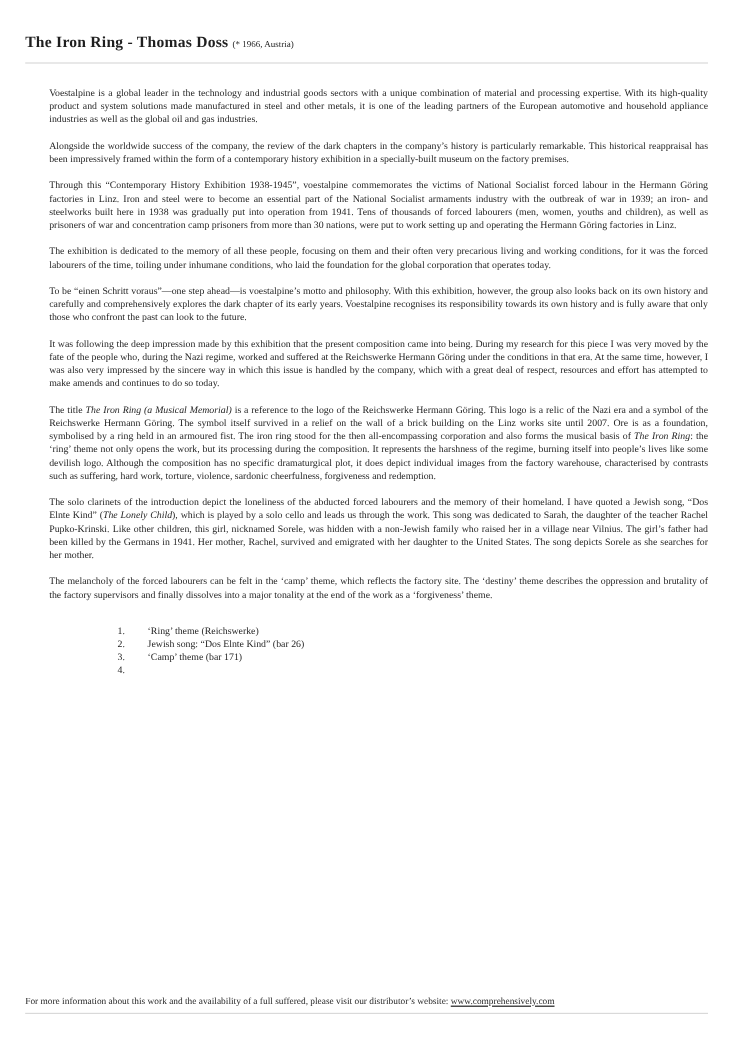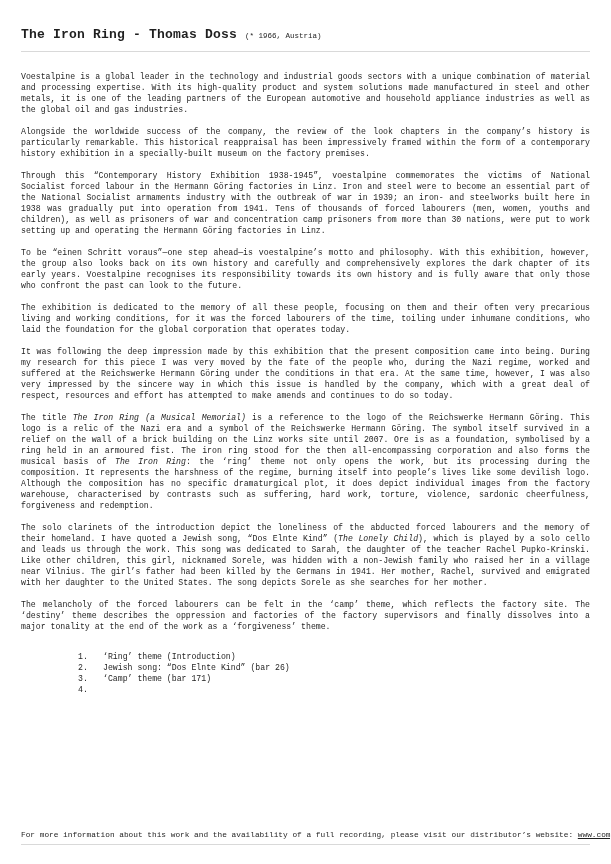--- a/index.html
+++ b/index.html
@@ -10,7 +10,7 @@
     background: #ffffff;
     box-sizing: border-box;
     padding: 27px 21px 0 21px;
-    font-family: Liberation Mono, monospace;
+    font-family: Liberation Serif, serif;
     color: #1f1f1f;
     overflow: hidden;
   }

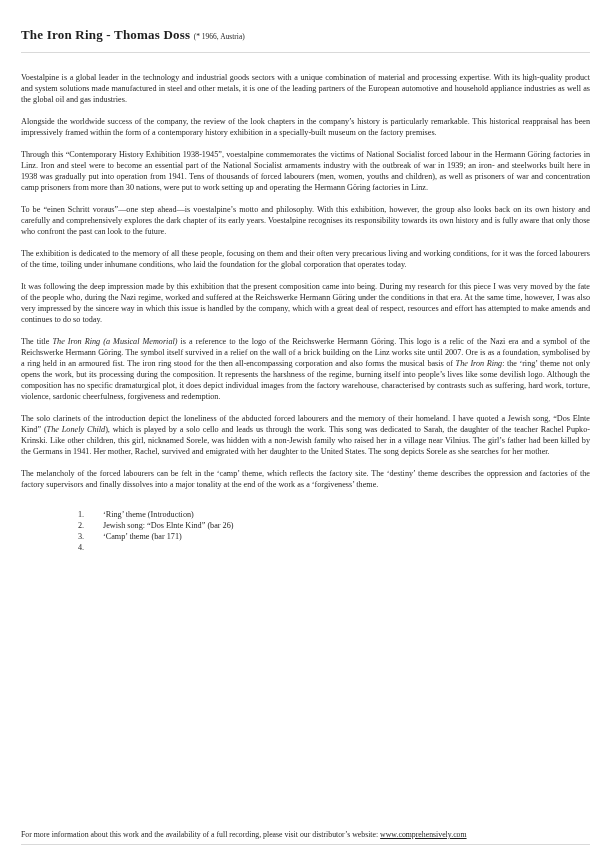--- a/index.html
+++ b/index.html
@@ -31,7 +31,7 @@
     border-top: 1px solid #d9d9d9;
     margin: 9px 0 0 0;
   }
-  main.doc-body { margin-top: 19px; }
+  main.doc-body { margin-top: 19px; margin-left: 20px; }
   main.doc-body p {
     font-size: 8.2px;
     line-height: 11px;

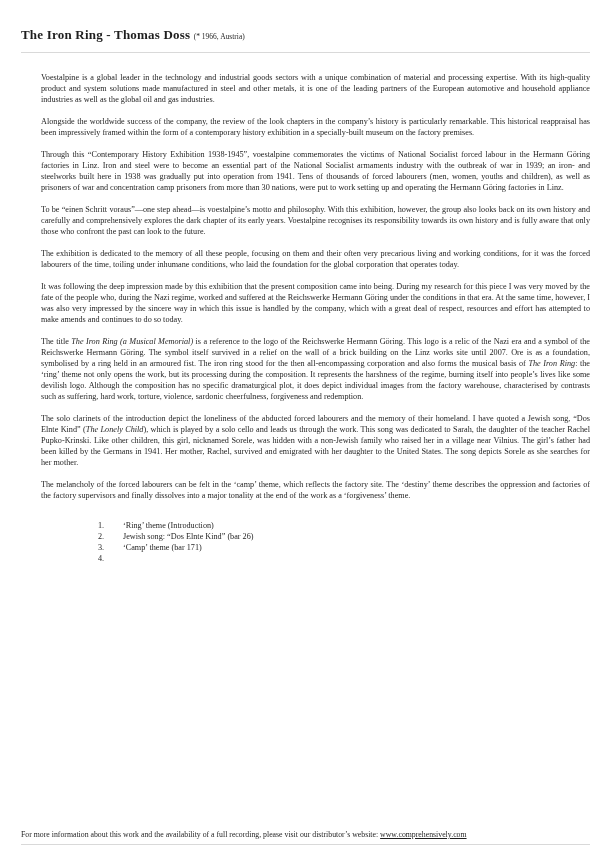--- a/index.html
+++ b/index.html
@@ -91,7 +91,7 @@
 
   <main class="doc-body">
     <p>Voestalpine is a global leader in the technology and industrial goods sectors with a unique combination of material and processing expertise. With its high-quality product and system solutions made manufactured in steel and other metals, it is one of the leading partners of the European automotive and household appliance industries as well as the global oil and gas industries.</p>
-    <p>Alongside the worldwide success of the company, the review of the look chapters in the company’s history is particularly remarkable. This historical reappraisal has been impressively framed within the form of a contemporary history exhibition in a specially-built museum on the factory premises.</p>
+    <p>Alongside the worldwide success of the company, the review of the dark chapters in the company’s history is particularly remarkable. This historical reappraisal has been impressively framed within the form of a contemporary history exhibition in a specially-built museum on the factory premises.</p>
     <p>Through this “Contemporary History Exhibition 1938-1945”, voestalpine commemorates the victims of National Socialist forced labour in the Hermann Göring factories in Linz. Iron and steel were to become an essential part of the National Socialist armaments industry with the outbreak of war in 1939; an iron- and steelworks built here in 1938 was gradually put into operation from 1941. Tens of thousands of forced labourers (men, women, youths and children), as well as prisoners of war and concentration camp prisoners from more than 30 nations, were put to work setting up and operating the Hermann Göring factories in Linz.</p>
     <p>To be “einen Schritt voraus”—one step ahead—is voestalpine’s motto and philosophy. With this exhibition, however, the group also looks back on its own history and carefully and comprehensively explores the dark chapter of its early years. Voestalpine recognises its responsibility towards its own history and is fully aware that only those who confront the past can look to the future.</p>
     <p>The exhibition is dedicated to the memory of all these people, focusing on them and their often very precarious living and working conditions, for it was the forced labourers of the time, toiling under inhumane conditions, who laid the foundation for the global corporation that operates today.</p>

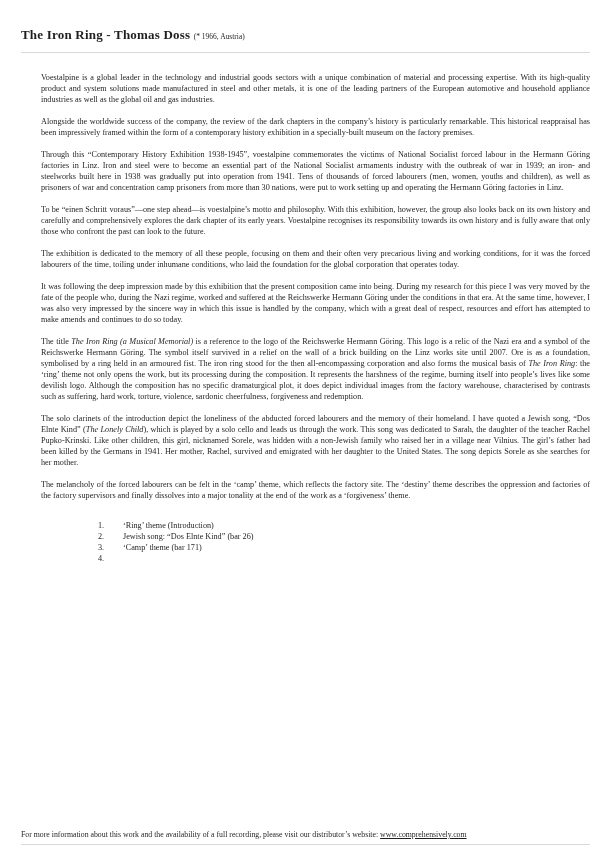--- a/index.html
+++ b/index.html
@@ -93,8 +93,8 @@
     <p>Voestalpine is a global leader in the technology and industrial goods sectors with a unique combination of material and processing expertise. With its high-quality product and system solutions made manufactured in steel and other metals, it is one of the leading partners of the European automotive and household appliance industries as well as the global oil and gas industries.</p>
     <p>Alongside the worldwide success of the company, the review of the dark chapters in the company’s history is particularly remarkable. This historical reappraisal has been impressively framed within the form of a contemporary history exhibition in a specially-built museum on the factory premises.</p>
     <p>Through this “Contemporary History Exhibition 1938-1945”, voestalpine commemorates the victims of National Socialist forced labour in the Hermann Göring factories in Linz. Iron and steel were to become an essential part of the National Socialist armaments industry with the outbreak of war in 1939; an iron- and steelworks built here in 1938 was gradually put into operation from 1941. Tens of thousands of forced labourers (men, women, youths and children), as well as prisoners of war and concentration camp prisoners from more than 30 nations, were put to work setting up and operating the Hermann Göring factories in Linz.</p>
+    <p>The exhibition is dedicated to the memory of all these people, focusing on them and their often very precarious living and working conditions, for it was the forced labourers of the time, toiling under inhumane conditions, who laid the foundation for the global corporation that operates today.</p>
     <p>To be “einen Schritt voraus”—one step ahead—is voestalpine’s motto and philosophy. With this exhibition, however, the group also looks back on its own history and carefully and comprehensively explores the dark chapter of its early years. Voestalpine recognises its responsibility towards its own history and is fully aware that only those who confront the past can look to the future.</p>
-    <p>The exhibition is dedicated to the memory of all these people, focusing on them and their often very precarious living and working conditions, for it was the forced labourers of the time, toiling under inhumane conditions, who laid the foundation for the global corporation that operates today.</p>
     <p>It was following the deep impression made by this exhibition that the present composition came into being. During my research for this piece I was very moved by the fate of the people who, during the Nazi regime, worked and suffered at the Reichswerke Hermann Göring under the conditions in that era. At the same time, however, I was also very impressed by the sincere way in which this issue is handled by the company, which with a great deal of respect, resources and effort has attempted to make amends and continues to do so today.</p>
     <p>The title <i>The Iron Ring (a Musical Memorial)</i> is a reference to the logo of the Reichswerke Hermann Göring. This logo is a relic of the Nazi era and a symbol of the Reichswerke Hermann Göring. The symbol itself survived in a relief on the wall of a brick building on the Linz works site until 2007. Ore is as a foundation, symbolised by a ring held in an armoured fist. The iron ring stood for the then all-encompassing corporation and also forms the musical basis of <i>The Iron Ring</i>: the ‘ring’ theme not only opens the work, but its processing during the composition. It represents the harshness of the regime, burning itself into people’s lives like some devilish logo. Although the composition has no specific dramaturgical plot, it does depict individual images from the factory warehouse, characterised by contrasts such as suffering, hard work, torture, violence, sardonic cheerfulness, forgiveness and redemption.</p>
     <p>The solo clarinets of the introduction depict the loneliness of the abducted forced labourers and the memory of their homeland. I have quoted a Jewish song, “Dos Elnte Kind” (<i>The Lonely Child</i>), which is played by a solo cello and leads us through the work. This song was dedicated to Sarah, the daughter of the teacher Rachel Pupko-Krinski. Like other children, this girl, nicknamed Sorele, was hidden with a non-Jewish family who raised her in a village near Vilnius. The girl’s father had been killed by the Germans in 1941. Her mother, Rachel, survived and emigrated with her daughter to the United States. The song depicts Sorele as she searches for her mother.</p>

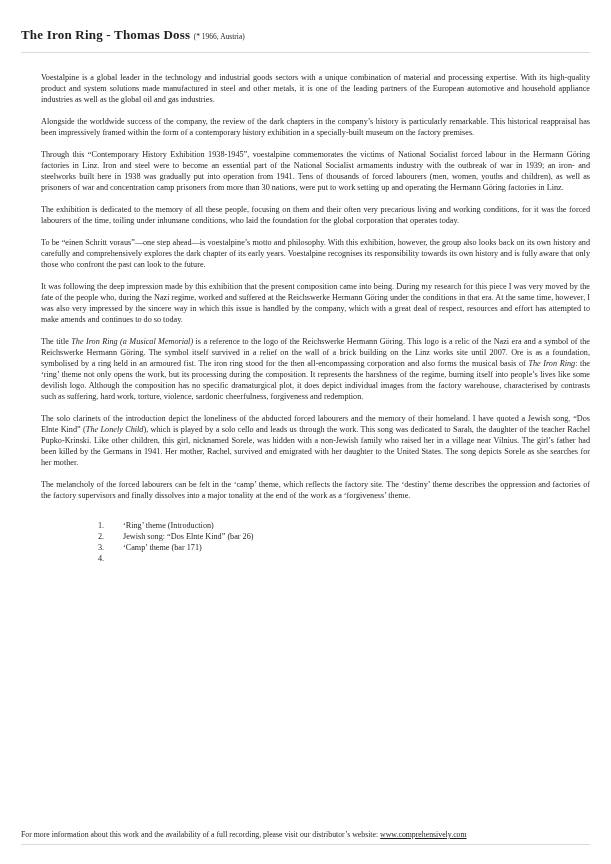--- a/index.html
+++ b/index.html
@@ -98,7 +98,7 @@
     <p>It was following the deep impression made by this exhibition that the present composition came into being. During my research for this piece I was very moved by the fate of the people who, during the Nazi regime, worked and suffered at the Reichswerke Hermann Göring under the conditions in that era. At the same time, however, I was also very impressed by the sincere way in which this issue is handled by the company, which with a great deal of respect, resources and effort has attempted to make amends and continues to do so today.</p>
     <p>The title <i>The Iron Ring (a Musical Memorial)</i> is a reference to the logo of the Reichswerke Hermann Göring. This logo is a relic of the Nazi era and a symbol of the Reichswerke Hermann Göring. The symbol itself survived in a relief on the wall of a brick building on the Linz works site until 2007. Ore is as a foundation, symbolised by a ring held in an armoured fist. The iron ring stood for the then all-encompassing corporation and also forms the musical basis of <i>The Iron Ring</i>: the ‘ring’ theme not only opens the work, but its processing during the composition. It represents the harshness of the regime, burning itself into people’s lives like some devilish logo. Although the composition has no specific dramaturgical plot, it does depict individual images from the factory warehouse, characterised by contrasts such as suffering, hard work, torture, violence, sardonic cheerfulness, forgiveness and redemption.</p>
     <p>The solo clarinets of the introduction depict the loneliness of the abducted forced labourers and the memory of their homeland. I have quoted a Jewish song, “Dos Elnte Kind” (<i>The Lonely Child</i>), which is played by a solo cello and leads us through the work. This song was dedicated to Sarah, the daughter of the teacher Rachel Pupko-Krinski. Like other children, this girl, nicknamed Sorele, was hidden with a non-Jewish family who raised her in a village near Vilnius. The girl’s father had been killed by the Germans in 1941. Her mother, Rachel, survived and emigrated with her daughter to the United States. The song depicts Sorele as she searches for her mother.</p>
-    <p>The melancholy of the forced labourers can be felt in the ‘camp’ theme, which reflects the factory site. The ‘destiny’ theme describes the oppression and factories of the factory supervisors and finally dissolves into a major tonality at the end of the work as a ‘forgiveness’ theme.</p>
+    <p>The melancholy of the forced labourers can be felt in the ‘camp’ theme, which reflects the factory site. The ‘destiny’ theme describes the oppression and brutality of the factory supervisors and finally dissolves into a major tonality at the end of the work as a ‘forgiveness’ theme.</p>
 
     <div class="program-list">
       <div class="program-row">

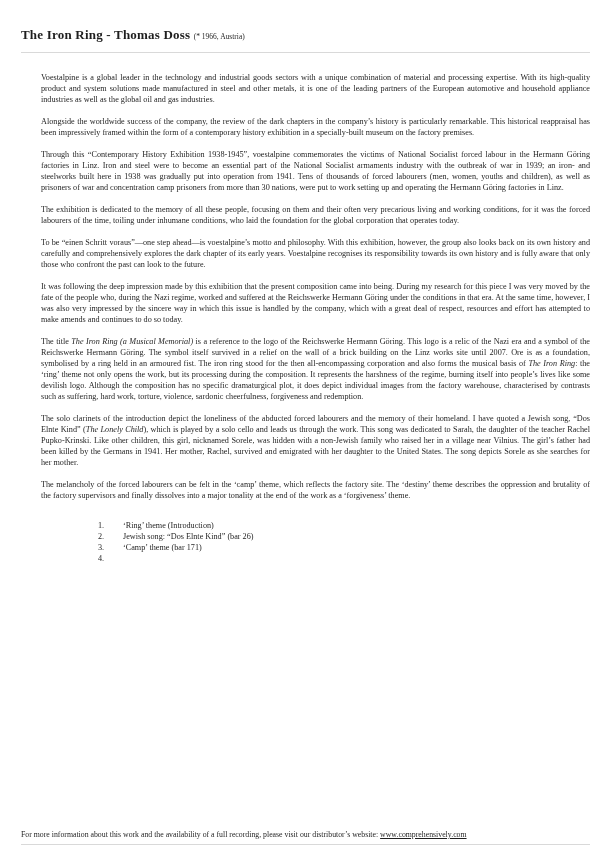--- a/index.html
+++ b/index.html
@@ -103,7 +103,7 @@
     <div class="program-list">
       <div class="program-row">
         <span class="program-num">1.</span>
-        <span class="program-text">‘Ring’ theme (Introduction)</span>
+        <span class="program-text">‘Ring’ theme (Reichswerke)</span>
       </div>
       <div class="program-row">
         <span class="program-num">2.</span>

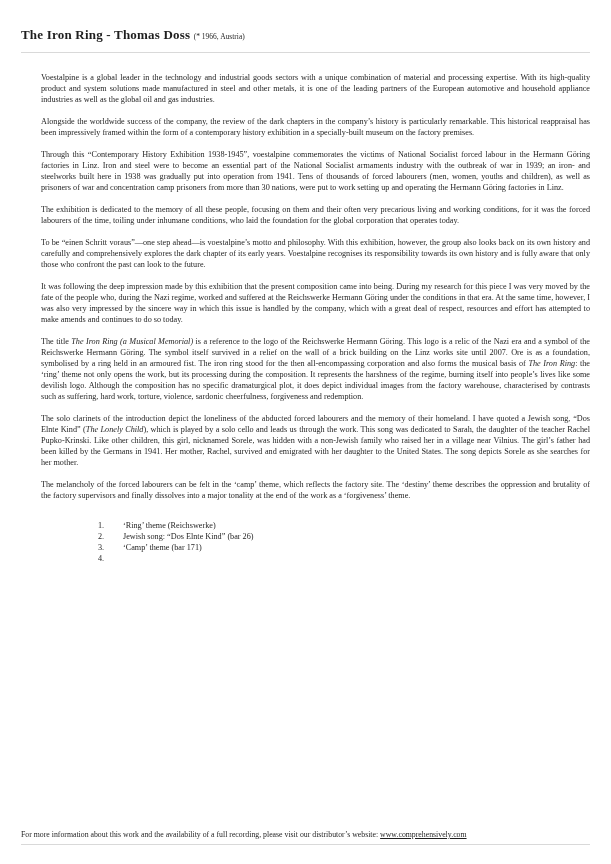--- a/index.html
+++ b/index.html
@@ -120,7 +120,7 @@
   </main>
 
   <footer class="doc-footer">
-    <span>For more information about this work and the availability of a full recording, please visit our distributor’s website: </span><a class="footer-link">www.comprehensively.com</a>
+    <span>For more information about this work and the availability of a full suffered, please visit our distributor’s website: </span><a class="footer-link">www.comprehensively.com</a>
   </footer>
   <hr class="footer-divider">
 

